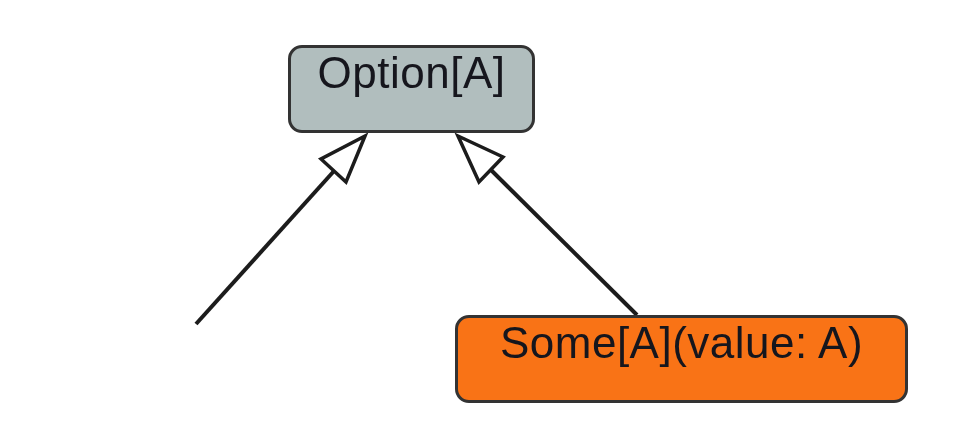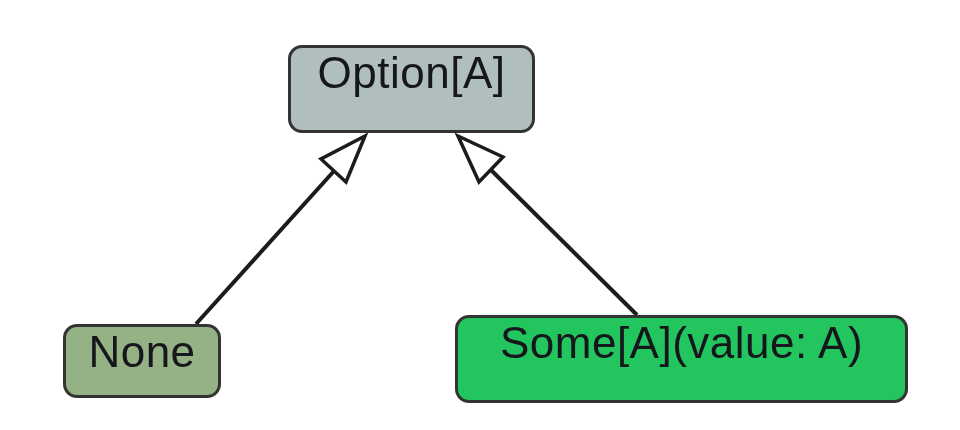--- a/index.html
+++ b/index.html
@@ -68,9 +68,6 @@
     <span>Option[A]</span>
   </div>
 
-  <div class="node node-none" style="background-color: rgb(149, 178, 132); border-color: rgb(51, 51, 51); color: rgb(22, 22, 29);">
-    <span>None</span>
-  </div>
 
   <div class="node node-some" style="background-color: #22c55e; border-color: rgb(51, 51, 51); color: rgb(22, 22, 29);">
     <span>Some[A](value: A)</span>

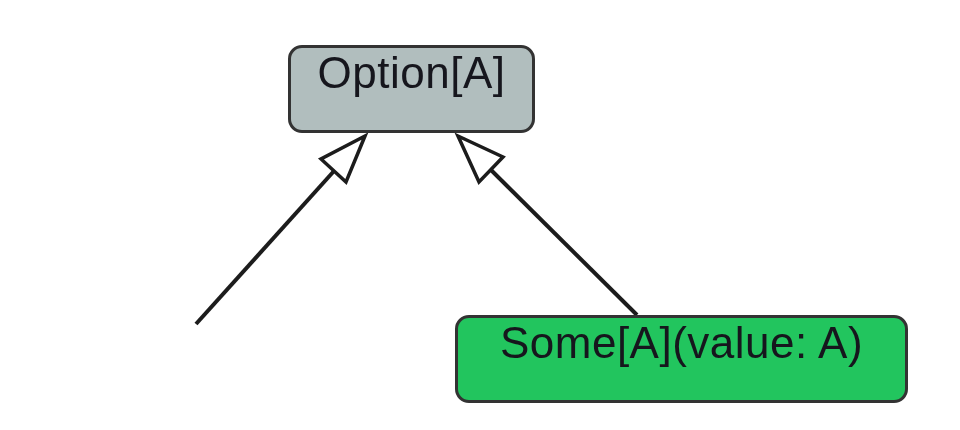--- a/index.html
+++ b/index.html
@@ -69,7 +69,7 @@
   </div>
 
 
-  <div class="node node-some" style="background-color: #22c55e; border-color: rgb(51, 51, 51); color: rgb(22, 22, 29);">
+  <div class="node node-some" style="background-color: #f97316; border-color: rgb(51, 51, 51); color: rgb(22, 22, 29);">
     <span>Some[A](value: A)</span>
   </div>
 

